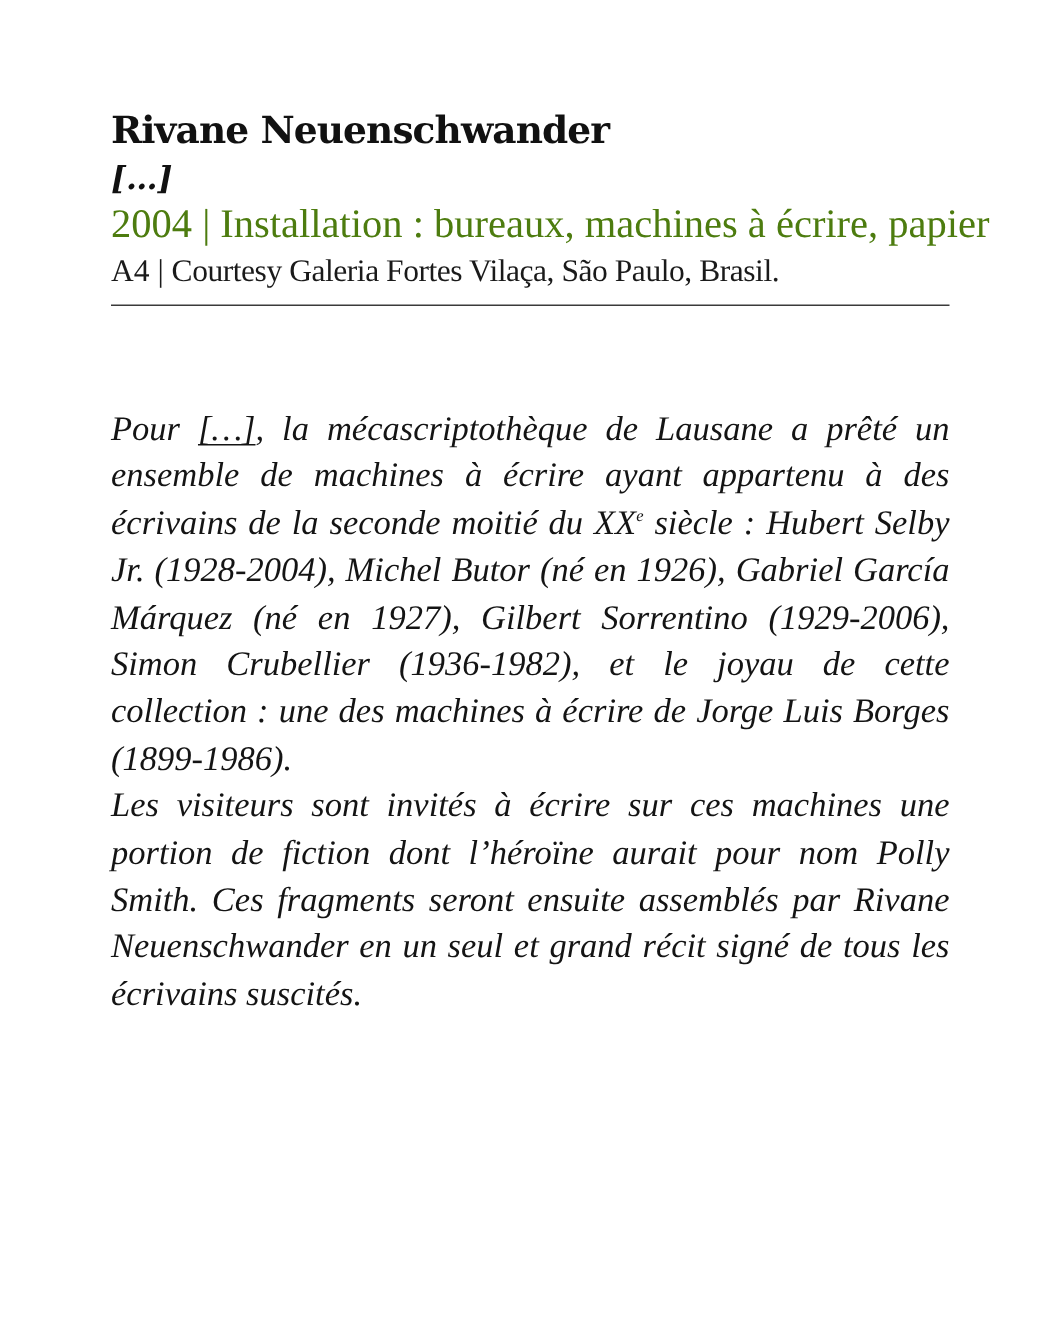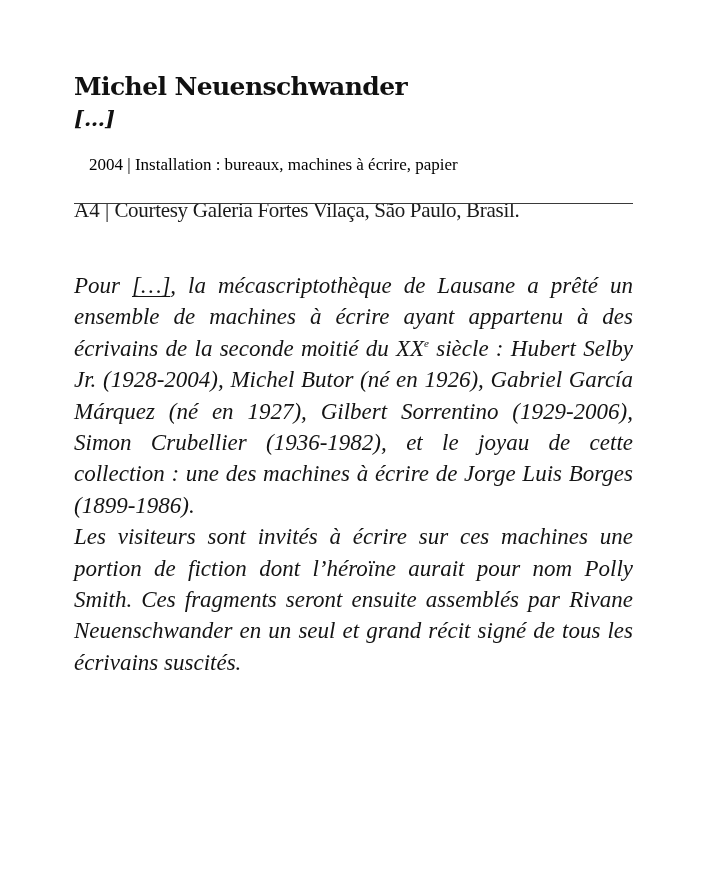--- a/index.html
+++ b/index.html
@@ -99,7 +99,7 @@
 <body>
 
 <div class="page">
-  <h1 class="artist">Michel Neuenschwander</h1>
+  <h1 class="artist">Rivane Neuenschwander</h1>
   <h2 class="work-title">[…]</h2>
   <p class="meta1"><span>2004</span><span> | </span><span>Installation : bureaux, machines à écrire, papier</span></p>
   <p class="meta2"><span>A4</span><span> | </span><span class="small">Courtesy Galeria Fortes Vilaça, São Paulo, Brasil.</span></p>

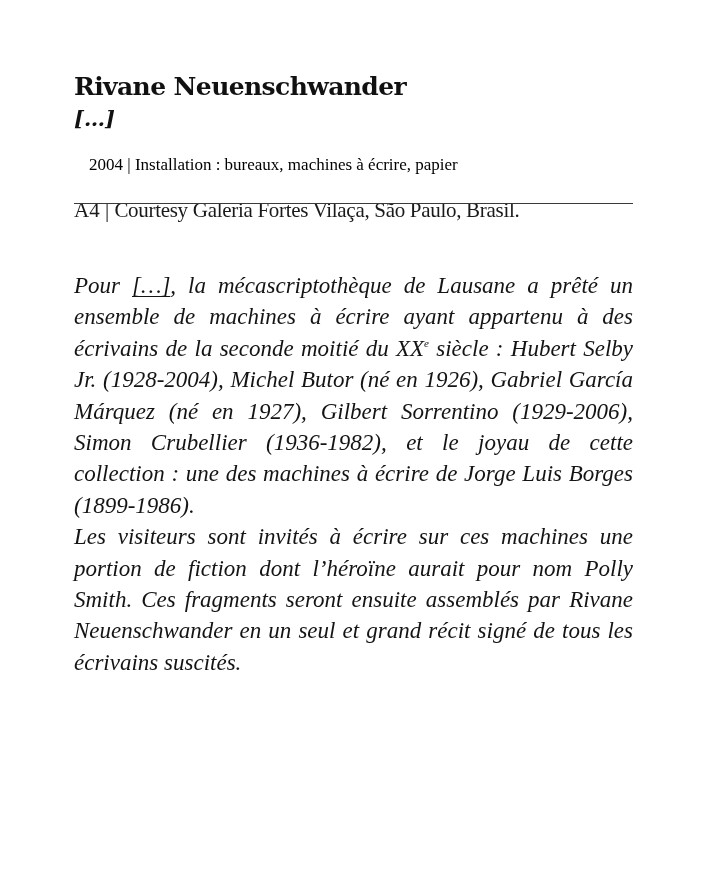--- a/index.html
+++ b/index.html
@@ -41,10 +41,10 @@
     }
     .meta1 {
       font-family: "Liberation Serif", serif;
-      font-size: 17px;
+      font-size: 27px;
       line-height: 31px;
-      margin: 15px;
-      color: #000000;
+      margin: 0;
+      color: #4d7c0f;
       white-space: nowrap;
     }
     .meta2 {

